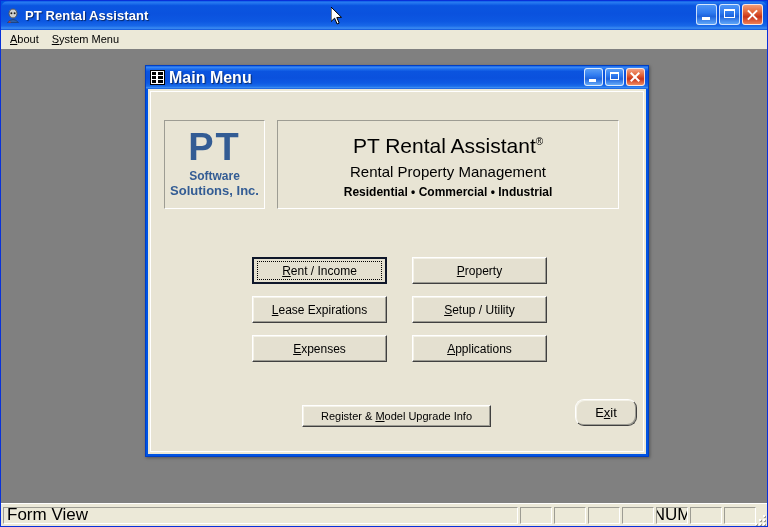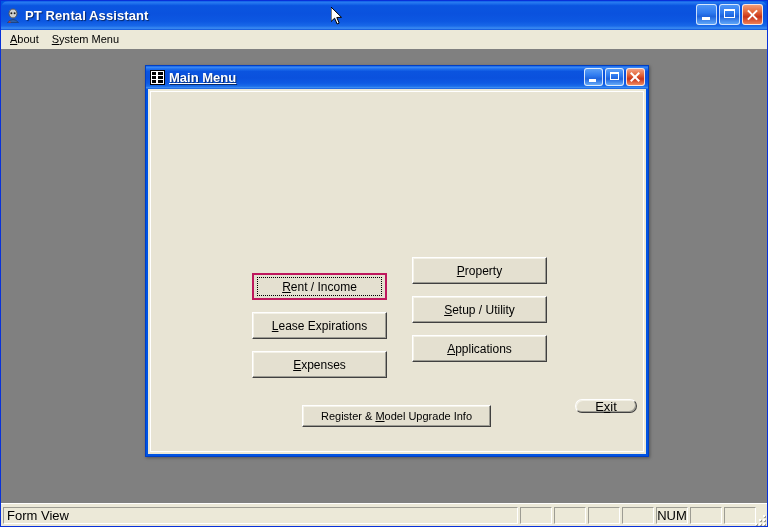--- a/index.html
+++ b/index.html
@@ -208,12 +208,11 @@
   }
   .mm-title-text {
     color: #fff;
-    font-size: 13px;
+    font-size: 16px;
     font-weight: bold;
     font-family: "Liberation Sans", sans-serif;
     text-shadow: 1px 1px 1px rgba(0,0,0,.55);
     white-space: nowrap;
-    text-decoration: underline;
   }
   .mm-tb-buttons {
     position: absolute; right: 3px; top: 2px;

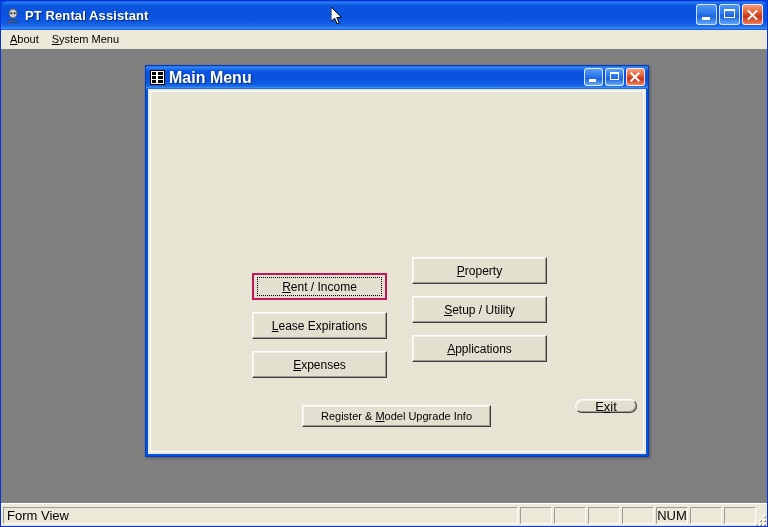--- a/index.html
+++ b/index.html
@@ -475,6 +475,21 @@
       <div class="mm-body">
         <div class="mm-inner">
 
+          <div class="hdr">
+
+            <div class="logo-box">
+              <div class="logo-pt">PT</div>
+              <div class="logo-sw">Software</div>
+              <div class="logo-ss">Solutions, Inc.</div>
+            </div>
+
+            <div class="title-box">
+              <div class="prod-title"><span>PT Rental Assistant</span><sup>®</sup></div>
+              <div class="prod-sub1">Rental Property Management</div>
+              <div class="prod-sub2">Residential • Commercial • Industrial</div>
+            </div>
+
+          </div>
 
           <div class="btn-col left">
             <div class="win-btn default">

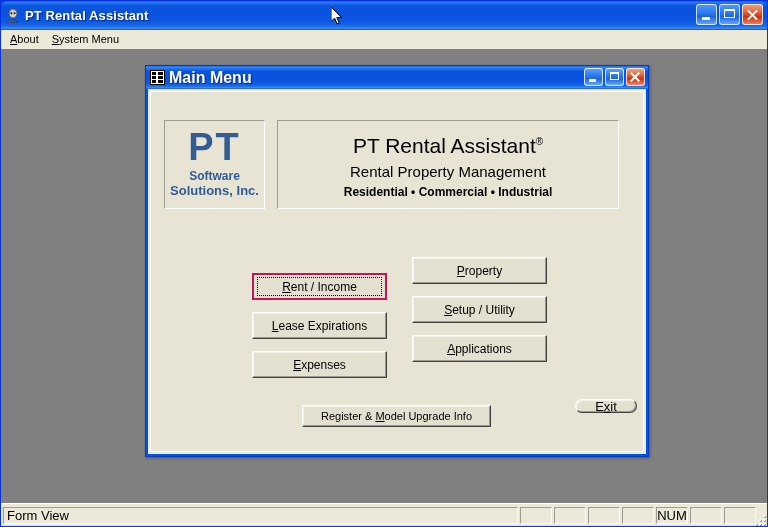--- a/index.html
+++ b/index.html
@@ -364,10 +364,9 @@
     user-select: none;
   }
   .win-btn.default {
-    border: 2px solid #be185d;
+    border: 2px solid #0f172a;
     box-shadow: none;
     position: relative;
-    margin-top: 16px;
   }
   .win-btn.default .focusrect {
     position: absolute;

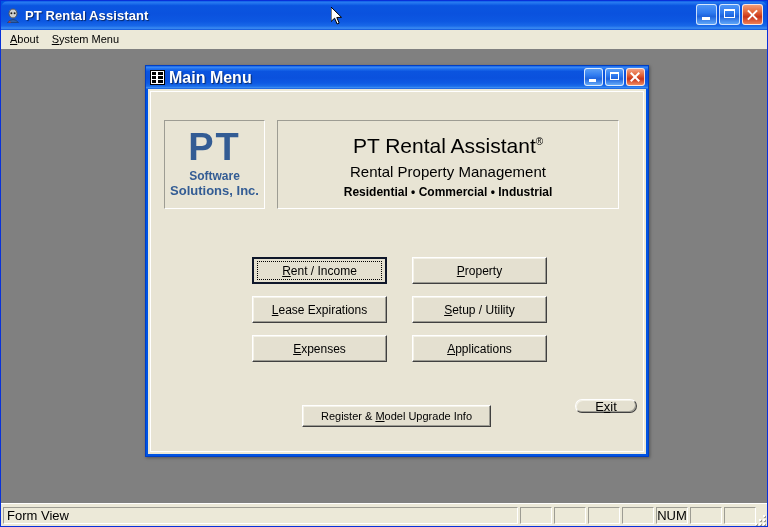--- a/index.html
+++ b/index.html
@@ -381,7 +381,7 @@
   }
   .win-btn.exit {
     width: 62px;
-    height: 14px;
+    height: 27px;
     font-size: 13px;
     border-radius: 9px;
   }

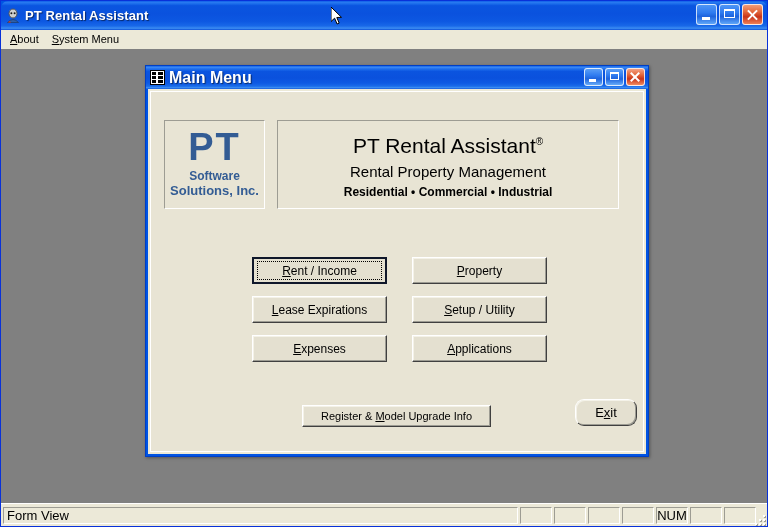--- a/index.html
+++ b/index.html
@@ -151,7 +151,7 @@
     padding-left: 3px;
     margin-right: 2px;
     color: #000;
-    font-size: 13px;
+    font-size: 17px;
     overflow: hidden;
     white-space: nowrap;
   }

